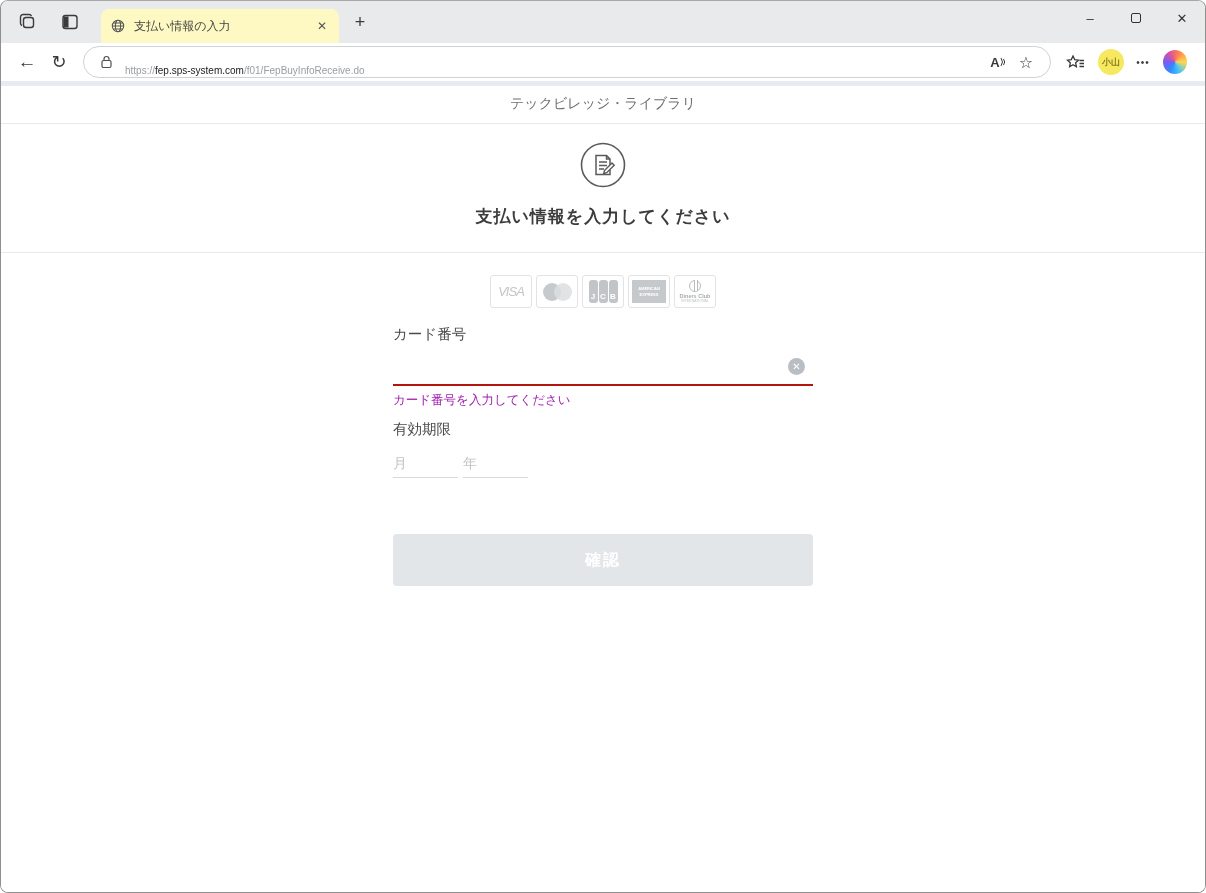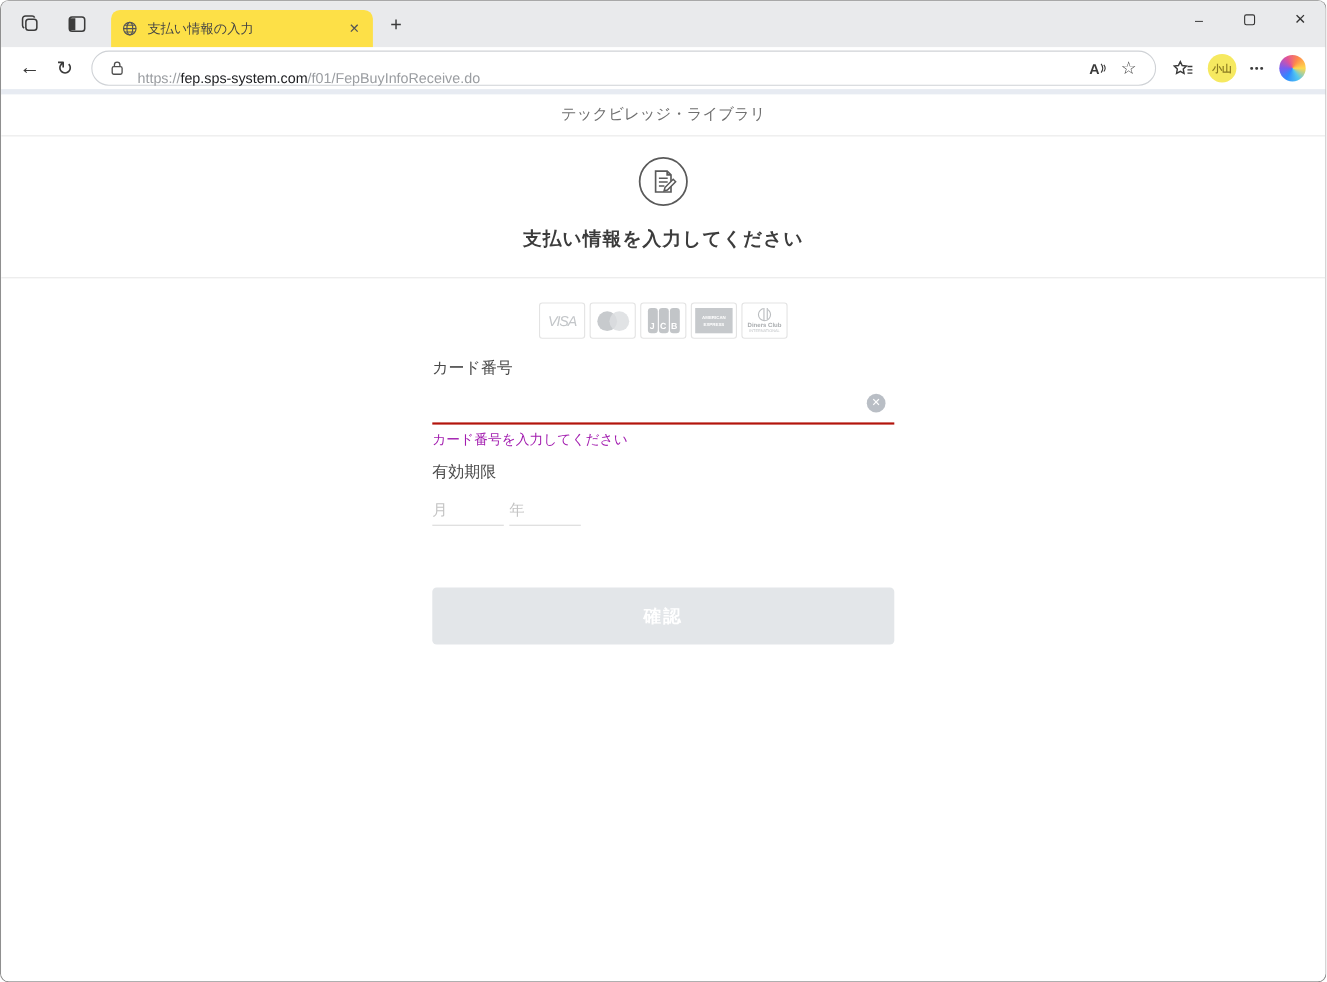--- a/index.html
+++ b/index.html
@@ -18,7 +18,7 @@
   .tabstrip .edge-ic { width: 34px; height: 34px; display: flex; align-items: center; justify-content: center; border-radius: 6px; color: #3b3b3b; cursor: pointer; }
   .tab {
     height: 34px; align-self: flex-end; width: 238px;
-    background: #fde047; border-radius: 8px 8px 0 0;
+    background: #fef9c3; border-radius: 8px 8px 0 0;
     display: flex; align-items: center; padding: 0 8px 0 10px; margin-left: 14px;
     font-size: 12px; color: #444;
   }

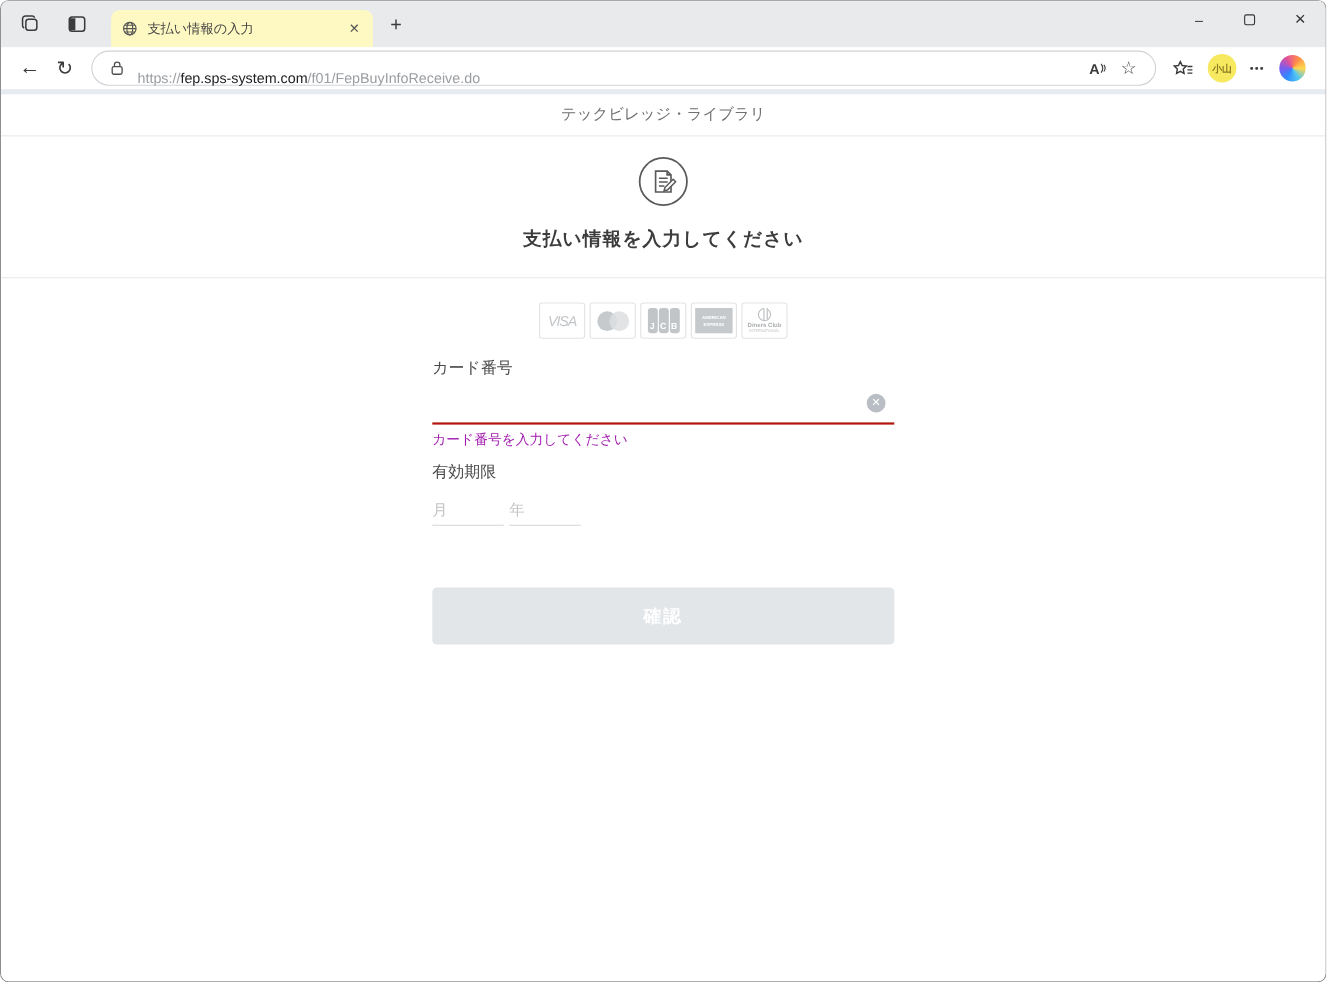--- a/index.html
+++ b/index.html
@@ -37,7 +37,7 @@
     display: flex; align-items: center; padding: 0 10px; min-width: 0;
   }
   .urlbar .lock { display: flex; align-items: center; margin: 0 12px 0 6px; }
-  .urltext { flex: 1; font-size: 13px; color: #9a9da1; white-space: nowrap; overflow: hidden; margin-top: 16px; }
+  .urltext { flex: 1; font-size: 10px; color: #9a9da1; white-space: nowrap; overflow: hidden; margin-top: 16px; }
   .urltext .host { color: #202124; }
   .urlbar .uic { width: 28px; height: 26px; display: flex; align-items: center; justify-content: center; color: #3a3a3a; border-radius: 5px; }
   .avatar { width: 26px; height: 26px; border-radius: 50%; background: #f6e960; color: #8d7d22; font-size: 9px; display: flex; align-items: center; justify-content: center; font-weight: bold; font-family: Liberation Mono, monospace; }

